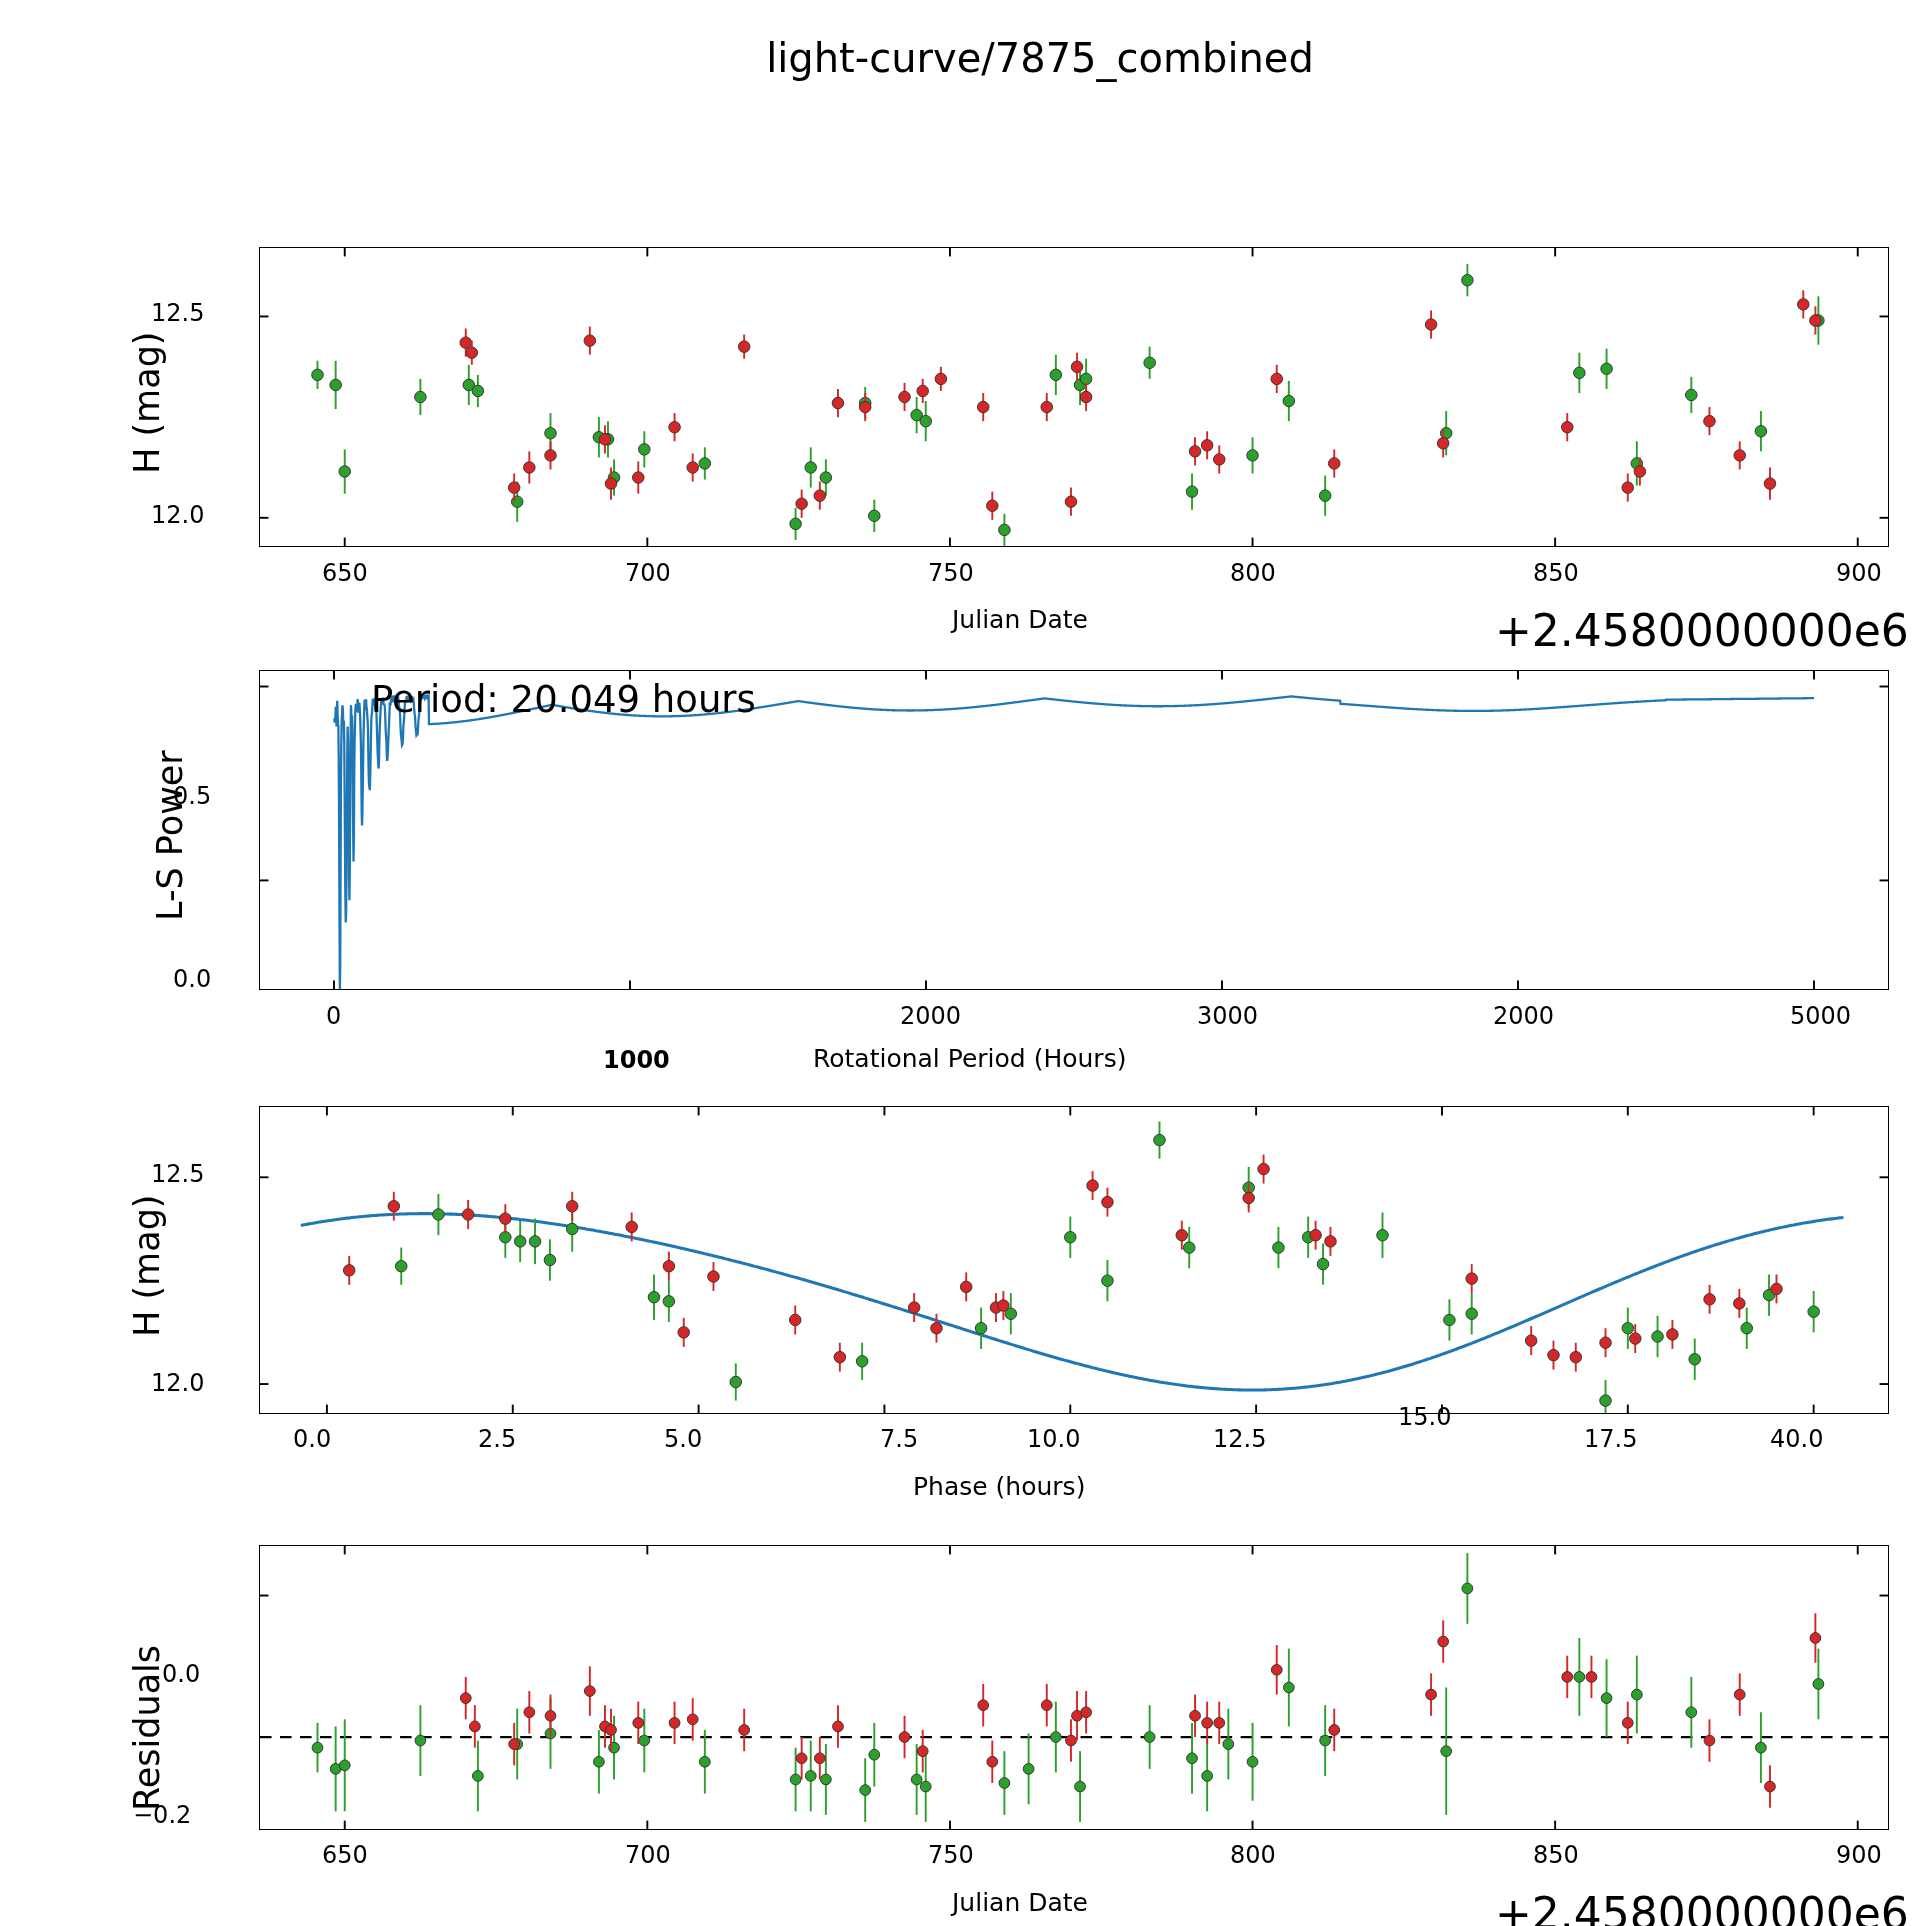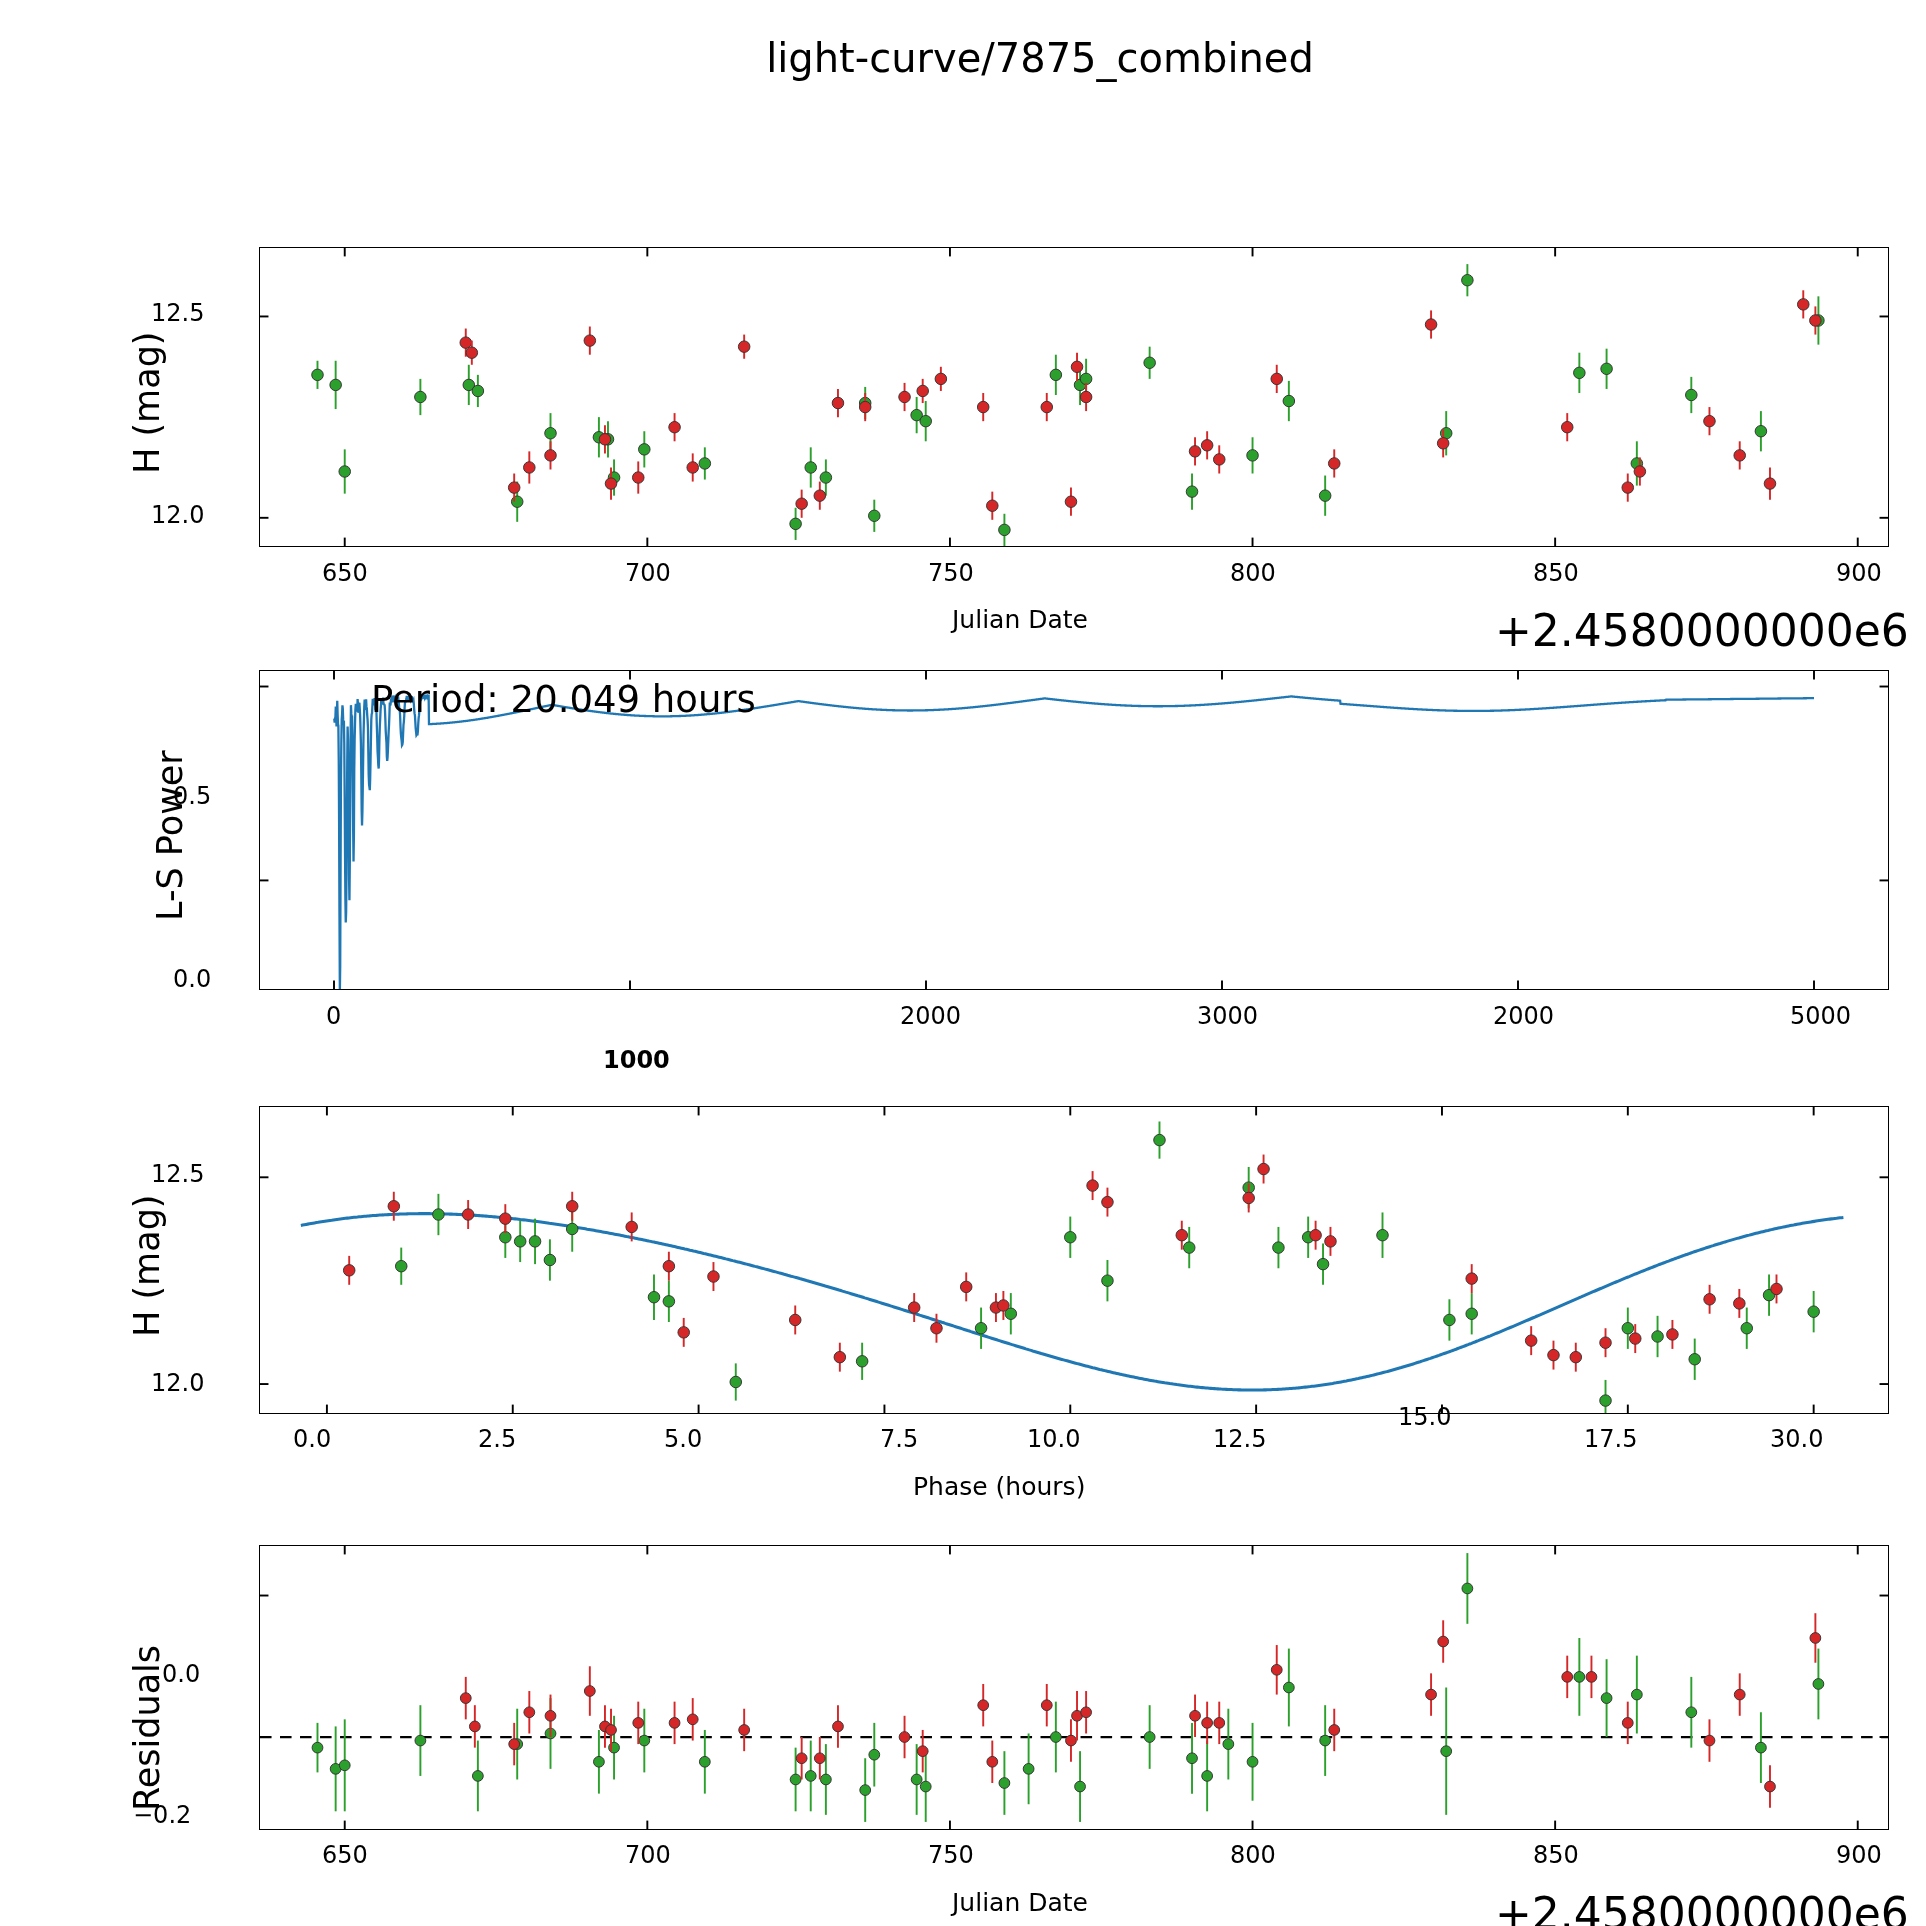--- a/index.html
+++ b/index.html
@@ -295,6 +295,7 @@
   <div class="tick-label" style="left:1197px; top:1002px;">3000</div>
   <div class="tick-label" style="left:1493px; top:1002px;">2000</div>
   <div class="tick-label" style="left:1790px; top:1002px;">5000</div>
+  <div class="axis-label" style="left:813px; top:1044px;">Rotational Period (Hours)</div>
   <div class="ylabel-rot" style="left:150px; top:921px;">L-S Power</div>
 
   <div class="panel" id="p3" style="left:259px; top:1106px; width:1630px; height:308px;">

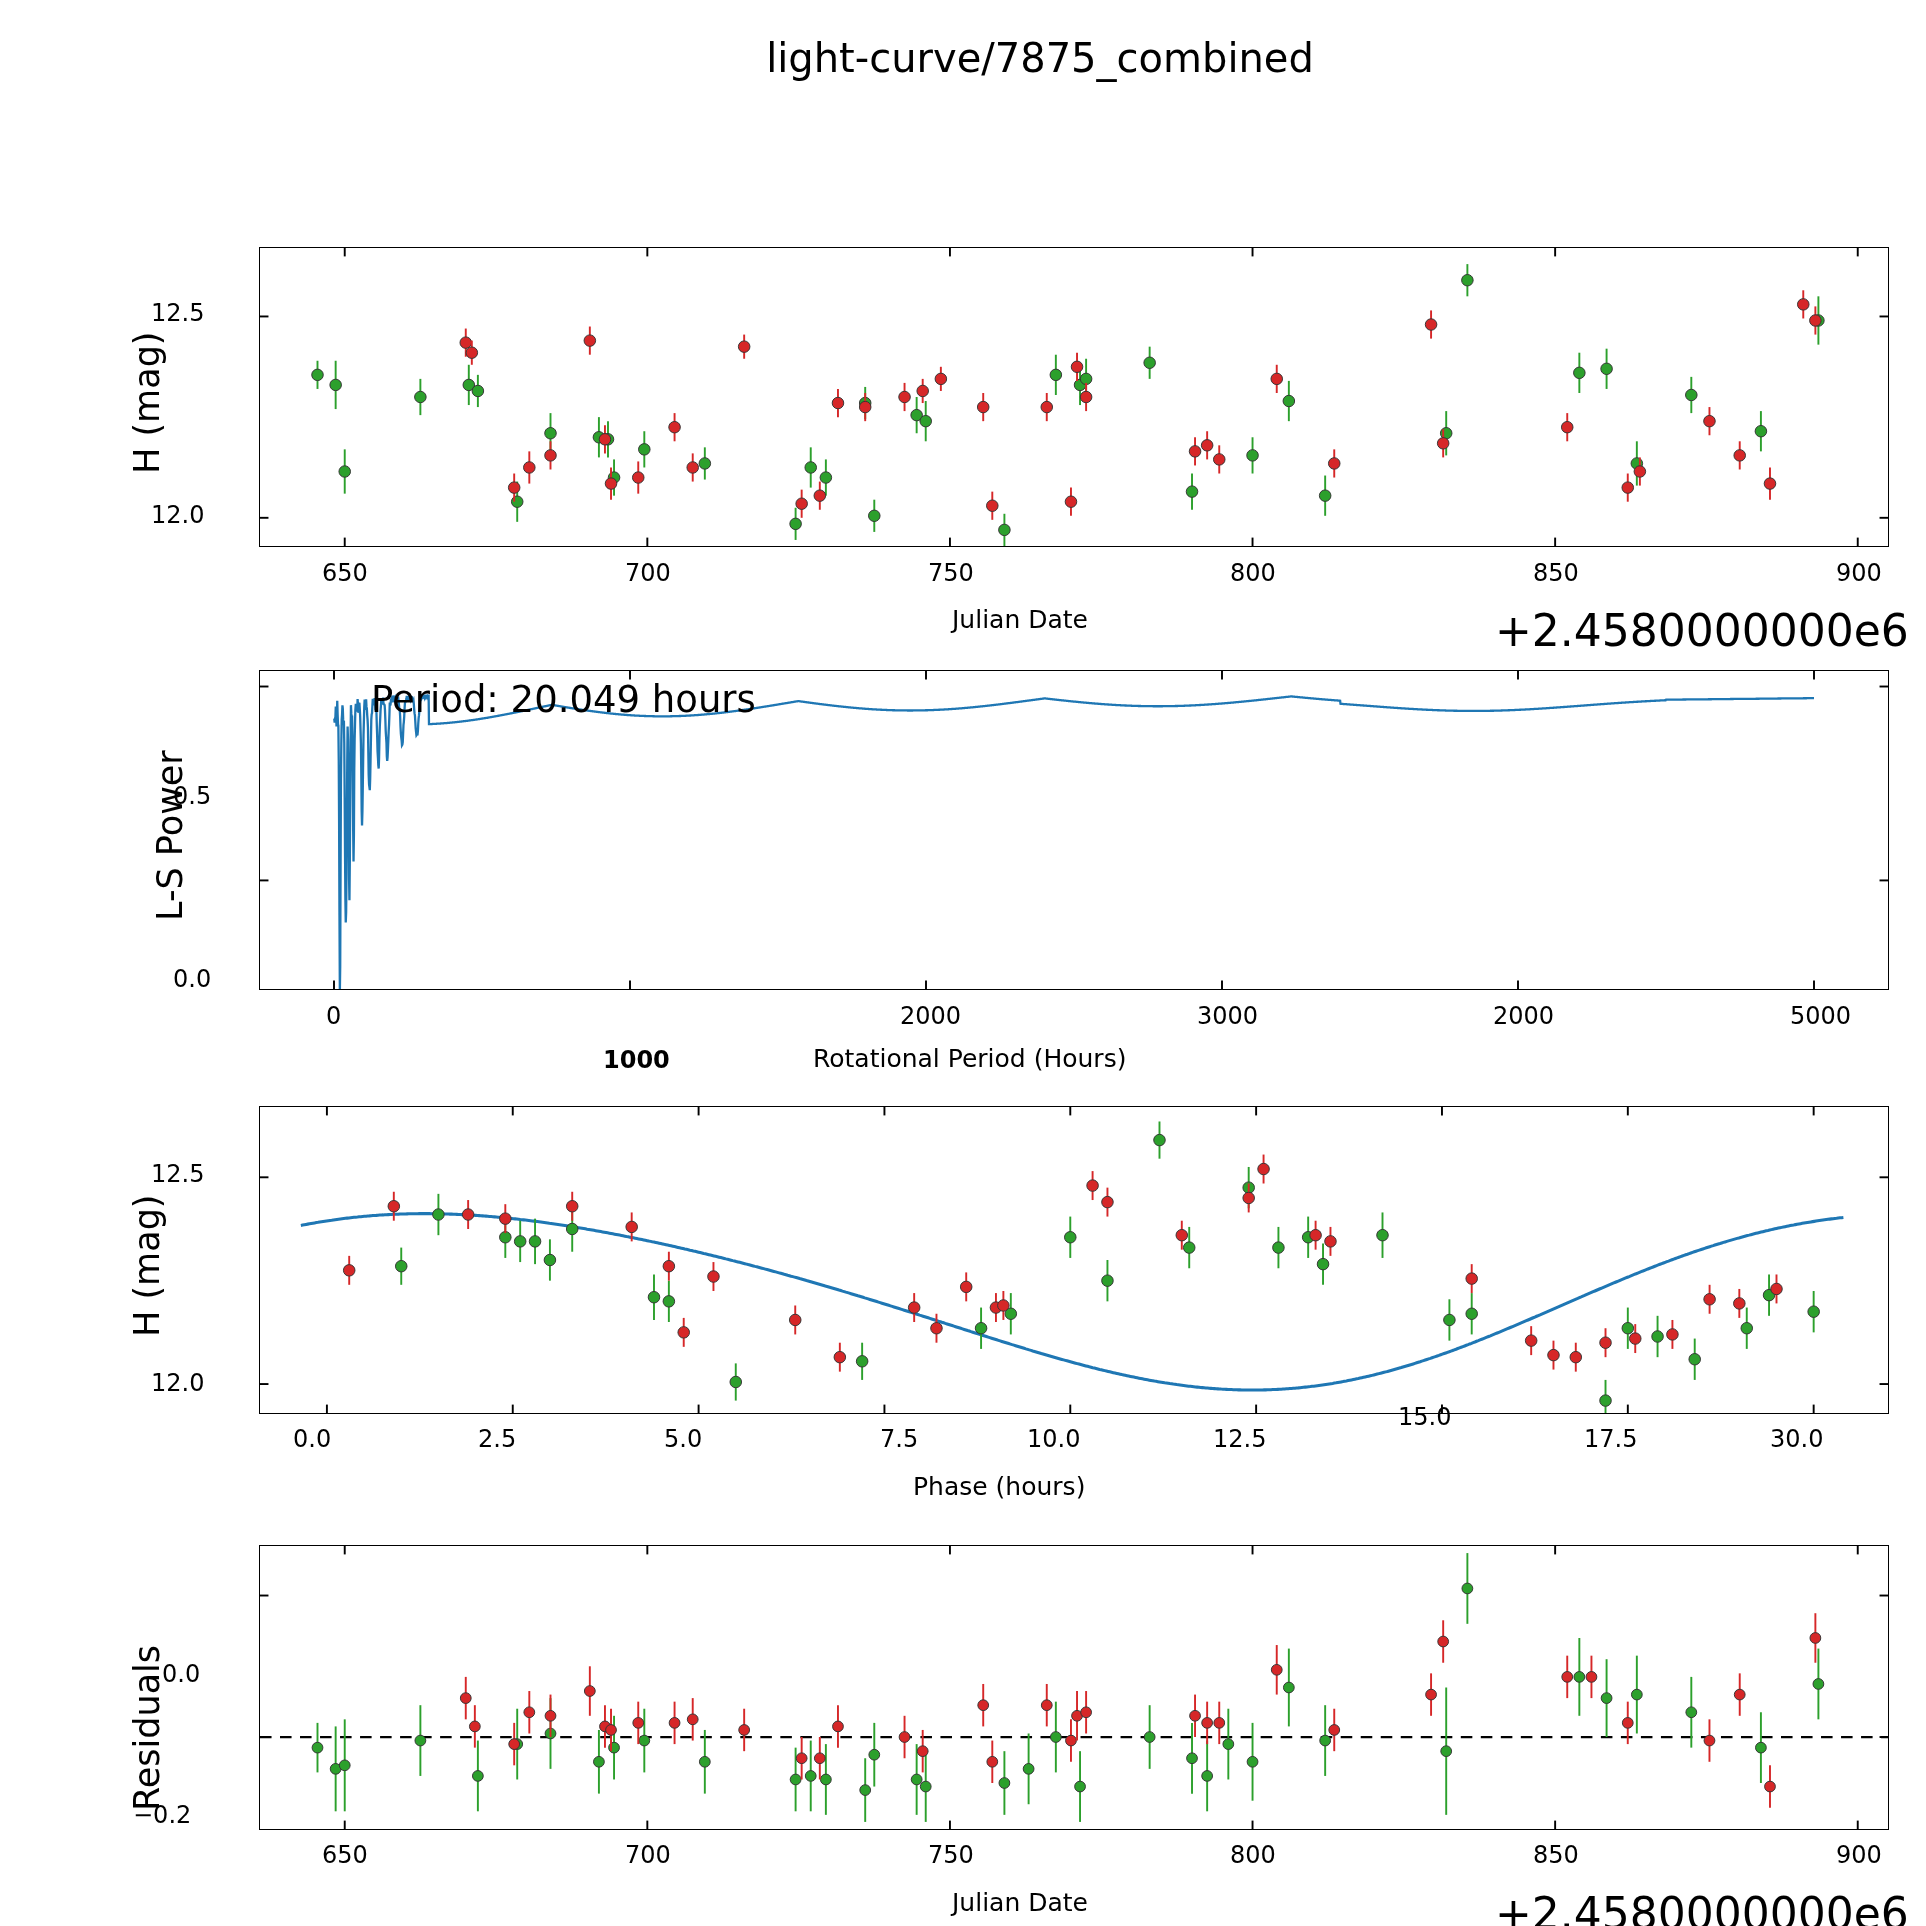--- a/index.html
+++ b/index.html
@@ -463,7 +463,7 @@
   <div class="tick-label" style="left:1213px; top:1425px;">12.5</div>
   <div class="tick-label" style="left:1398px; top:1403px;">15.0</div>
   <div class="tick-label" style="left:1584px; top:1425px;">17.5</div>
-  <div class="tick-label" style="left:1770px; top:1425px;">30.0</div>
+  <div class="tick-label" style="left:1770px; top:1425px;">40.0</div>
   <div class="axis-label" style="left:913px; top:1472px;">Phase (hours)</div>
   <div class="ylabel-rot" style="left:127px; top:1337px;">H (mag)</div>
 

